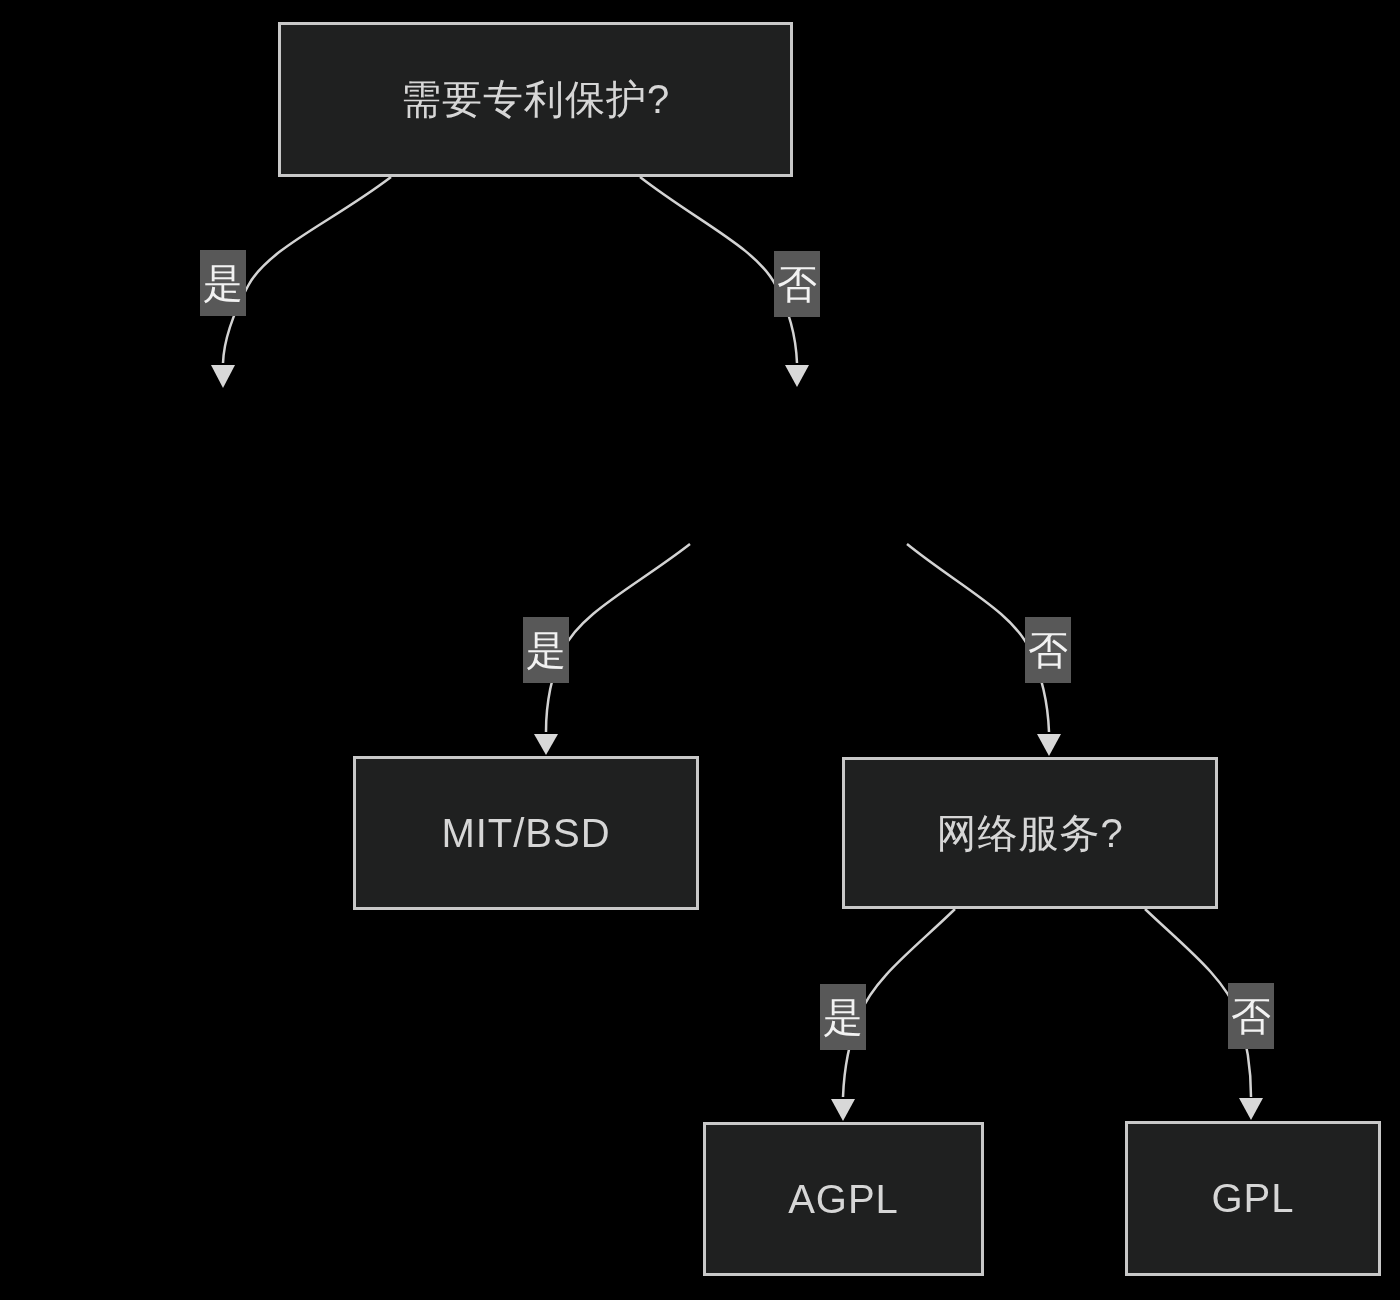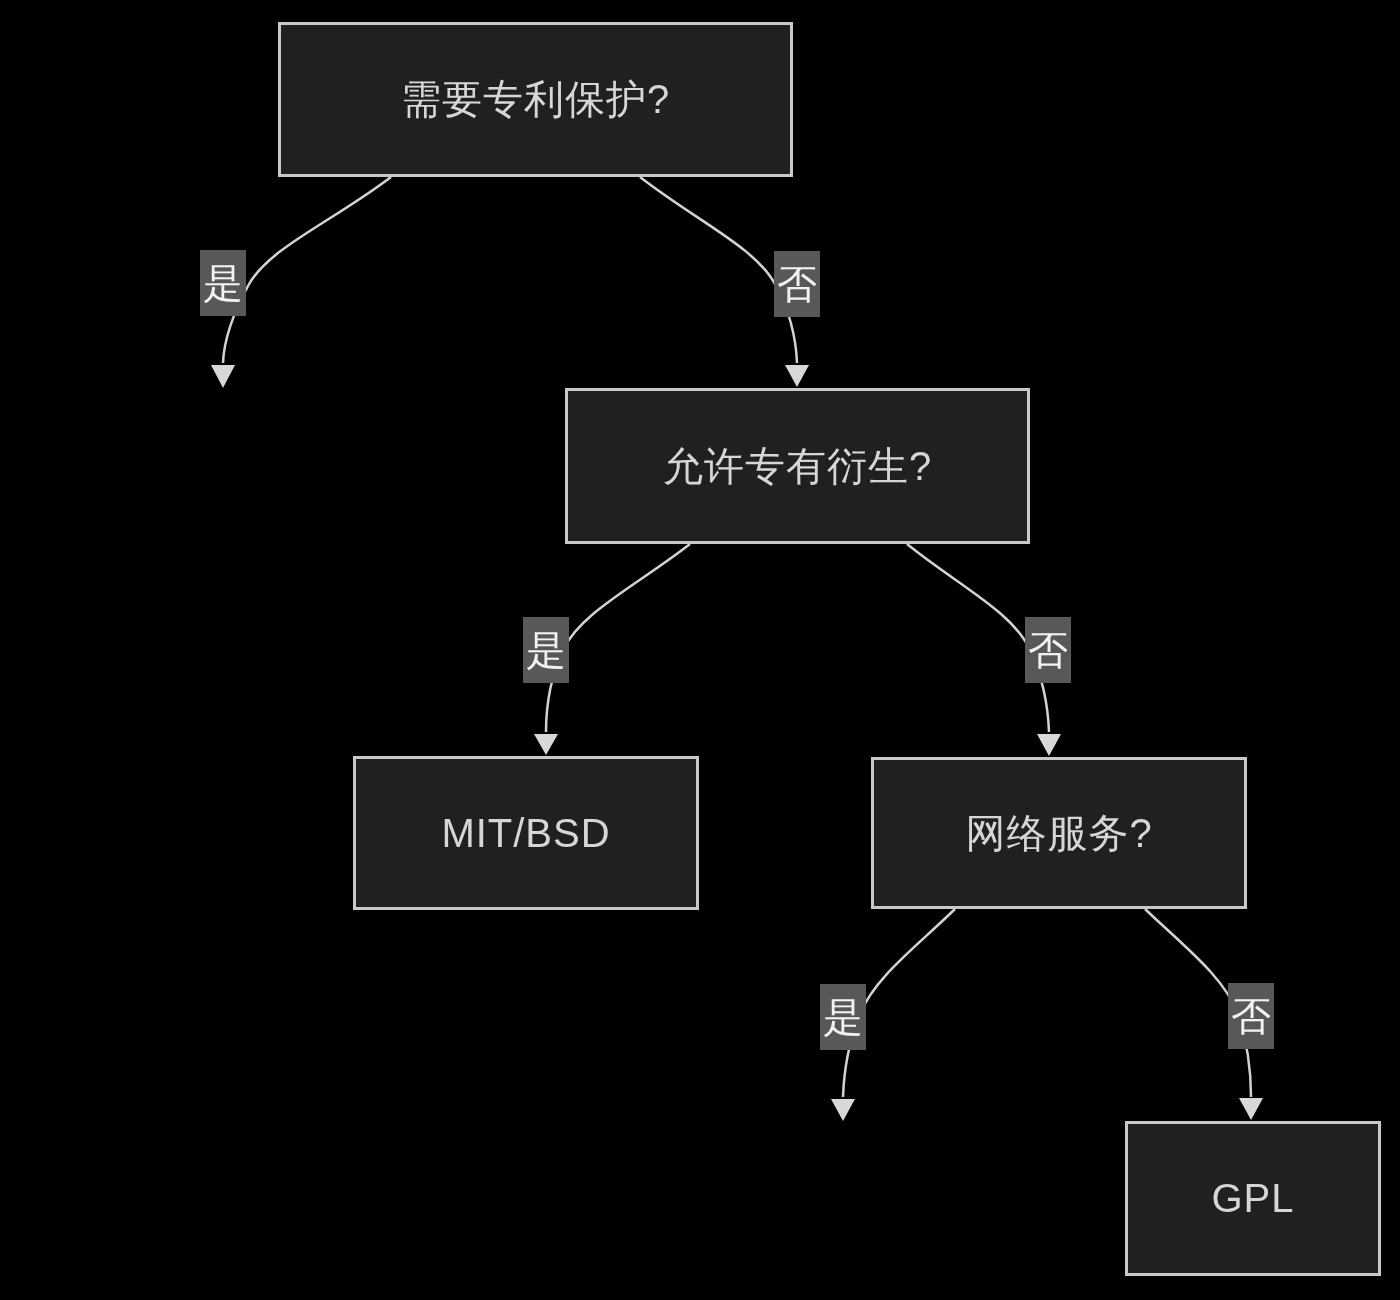--- a/index.html
+++ b/index.html
@@ -109,7 +109,6 @@
   </svg>
 
   <div class="node" id="n-q1">需要专利保护?</div>
-  <div class="node" id="n-q2">允许专有衍生?</div>
   <div class="node" id="n-mit">MIT/BSD</div>
   <div class="node" id="n-q3">网络服务?</div>
   <div class="node" id="n-gpl">GPL</div>

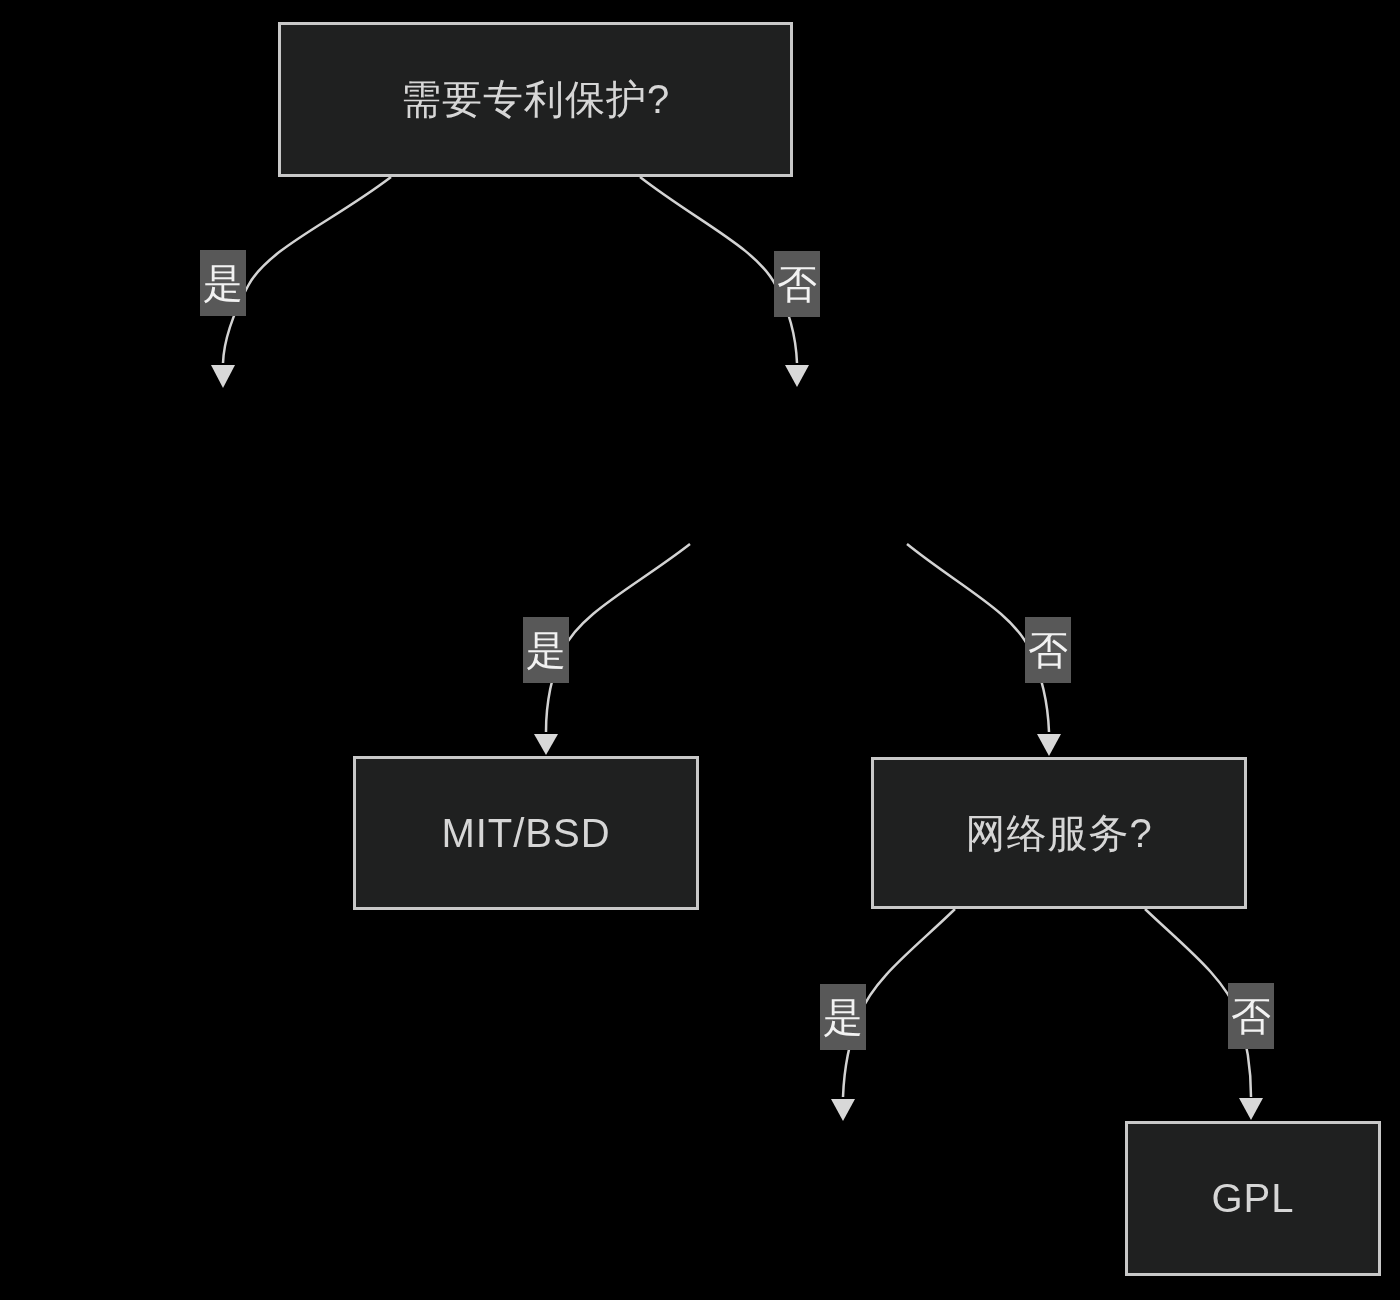--- a/index.html
+++ b/index.html
@@ -65,7 +65,7 @@
   #n-apache { left: 23px;   top: 389px;  width: 398px; height: 155px; }
   #n-q2     { left: 565px;  top: 388px;  width: 465px; height: 156px; }
   #n-mit    { left: 353px;  top: 756px;  width: 346px; height: 154px; }
-  #n-q3     { left: 871px;  top: 757px;  width: 376px; height: 152px; }
+  #n-q3     { left: 842px;  top: 757px;  width: 376px; height: 152px; }
   #n-agpl   { left: 703px;  top: 1122px; width: 281px; height: 154px; }
   #n-gpl    { left: 1125px; top: 1121px; width: 256px; height: 155px; }
   

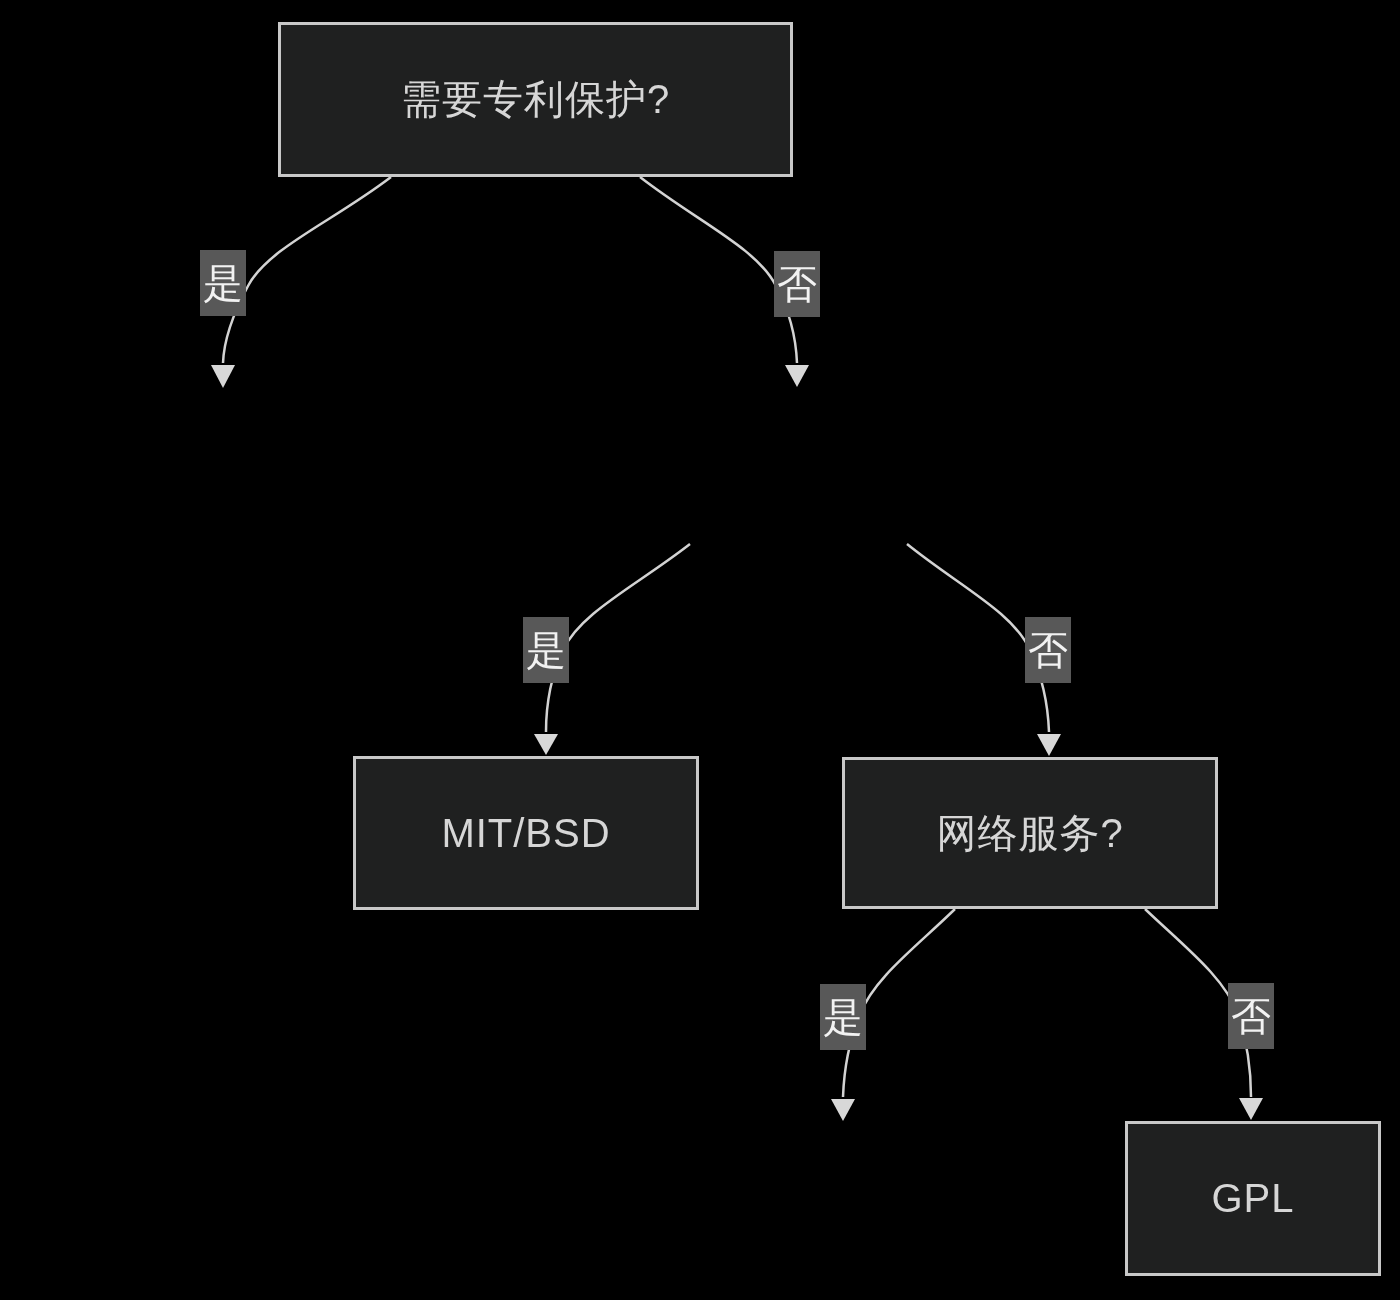--- a/index.html
+++ b/index.html
@@ -111,6 +111,7 @@
   <div class="node" id="n-q1">需要专利保护?</div>
   <div class="node" id="n-mit">MIT/BSD</div>
   <div class="node" id="n-q3">网络服务?</div>
+  <div class="node" id="n-agpl">AGPL</div>
   <div class="node" id="n-gpl">GPL</div>
 
   <div class="edge-label" id="l-0">是</div>

